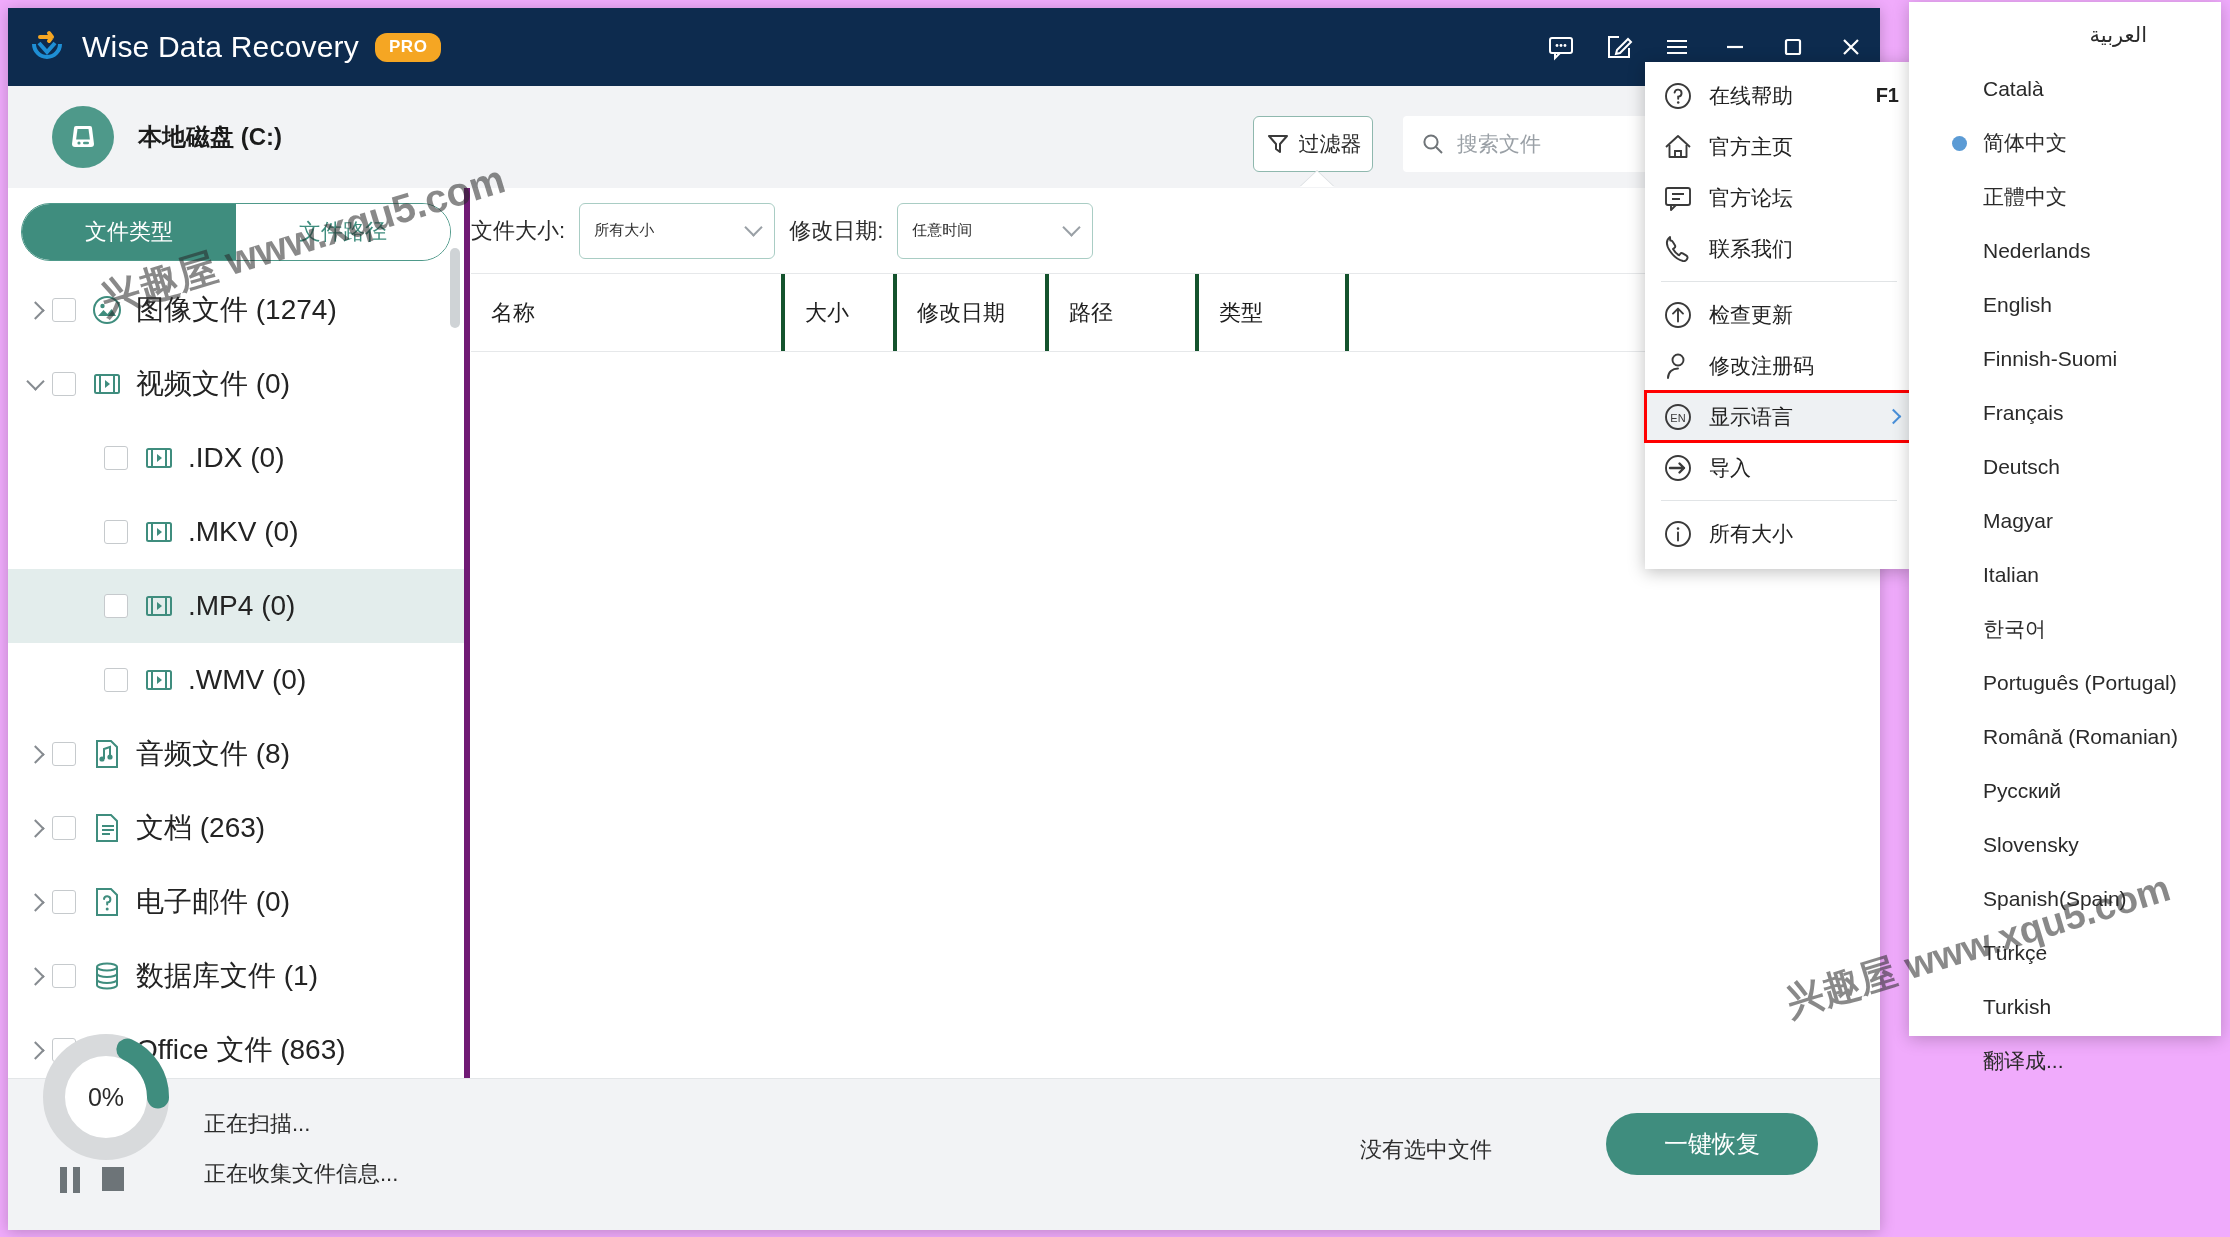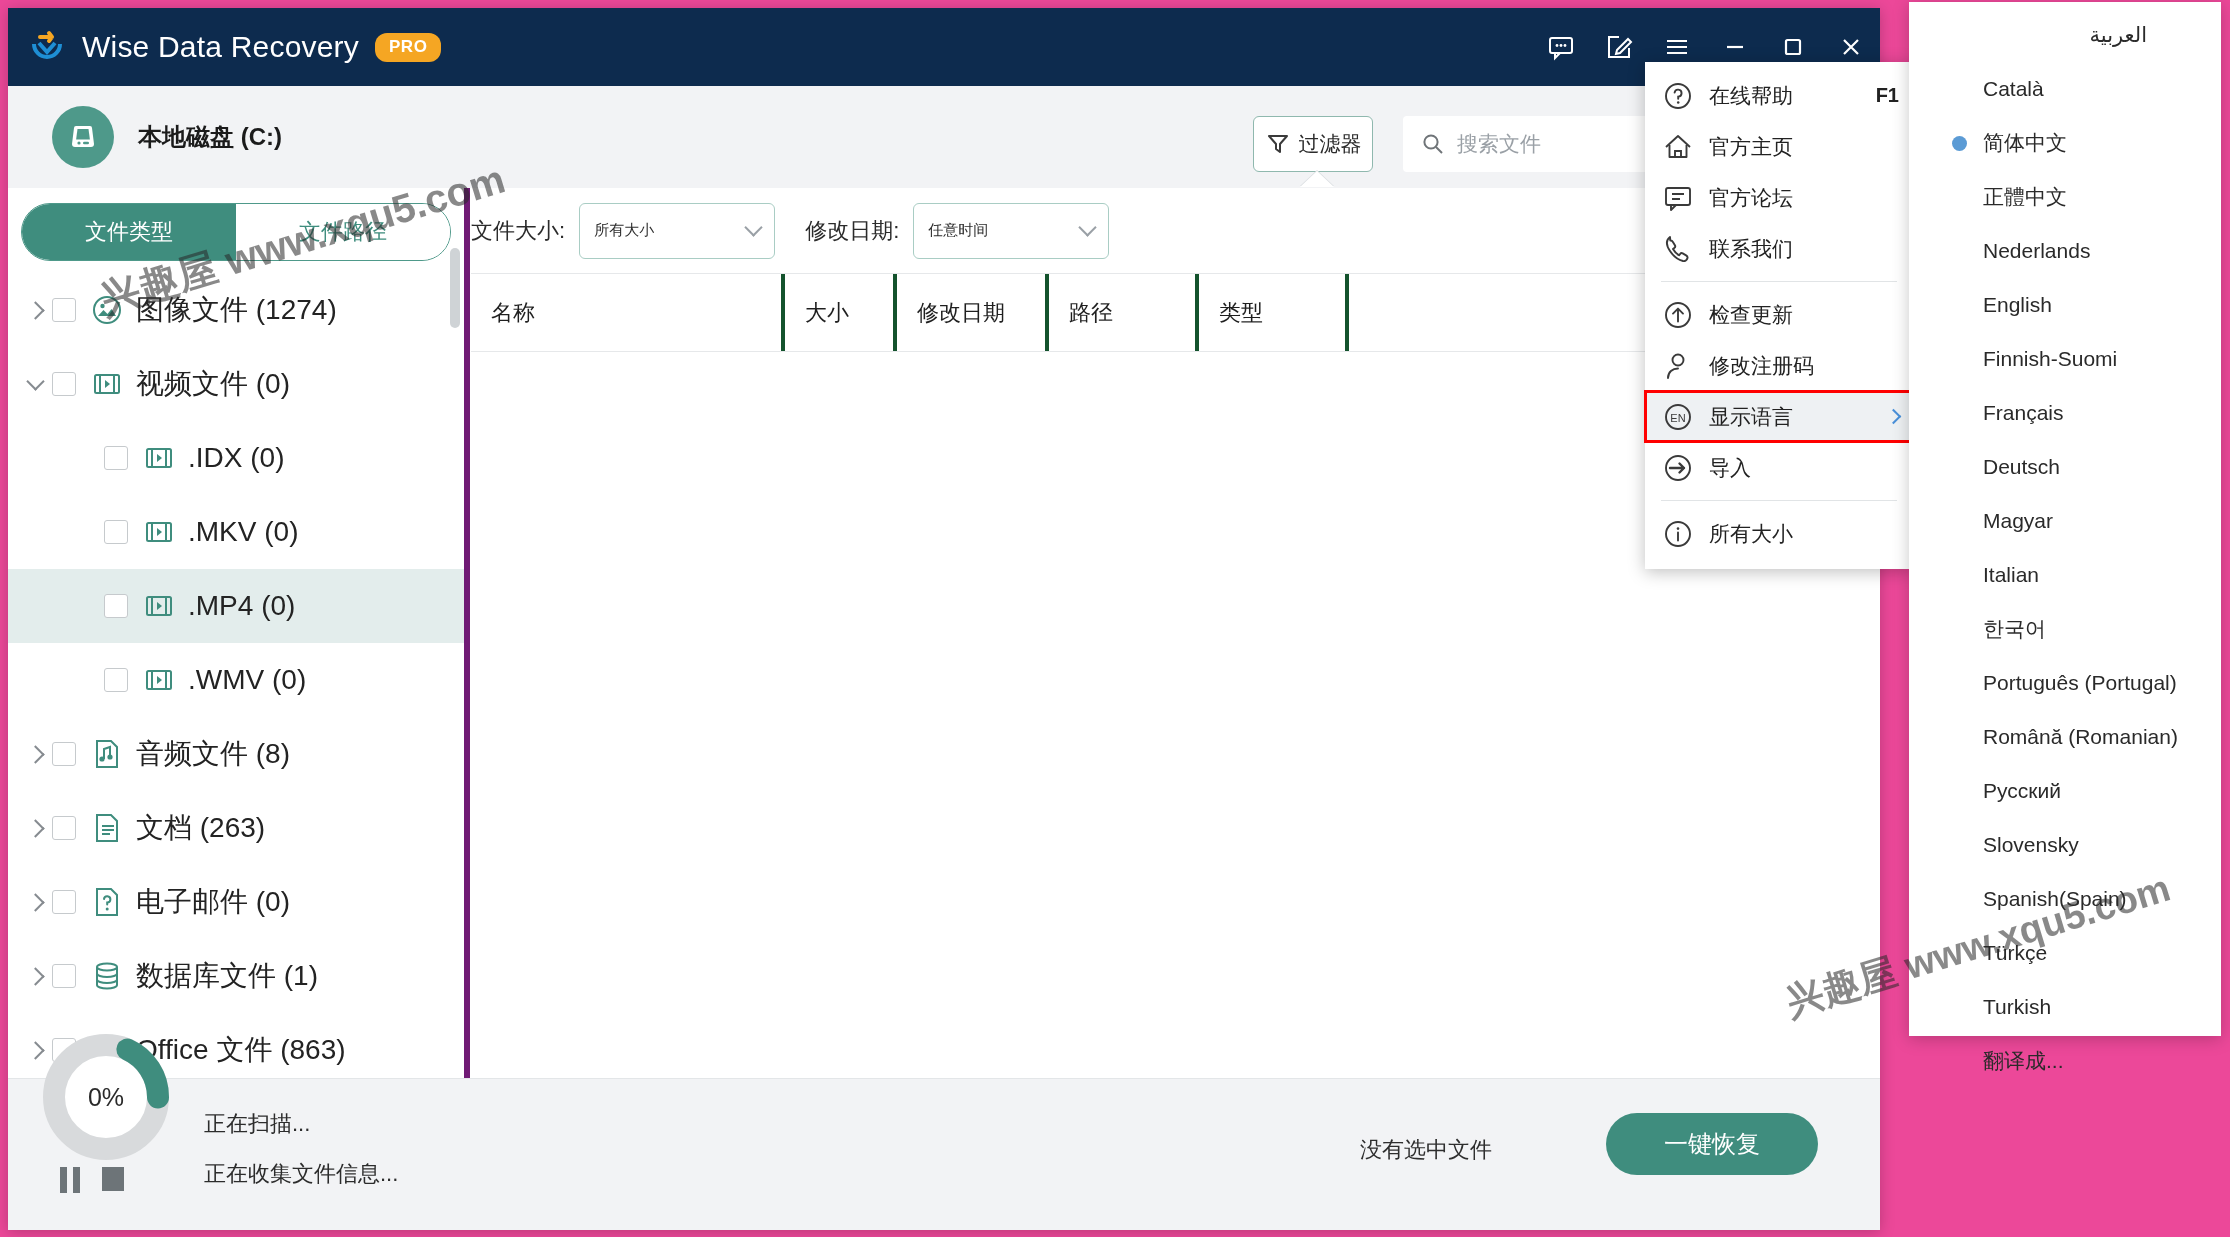--- a/index.html
+++ b/index.html
@@ -9,7 +9,7 @@
     font-family: "Liberation Sans", "DejaVu Sans", sans-serif;
     overflow: hidden;
   }
-  #root { position: relative; width: 2230px; height: 1237px; background: #ec4899; }
+  #root { position: relative; width: 2230px; height: 1237px; background: #f0abfc; }
 
   
   .app-window {

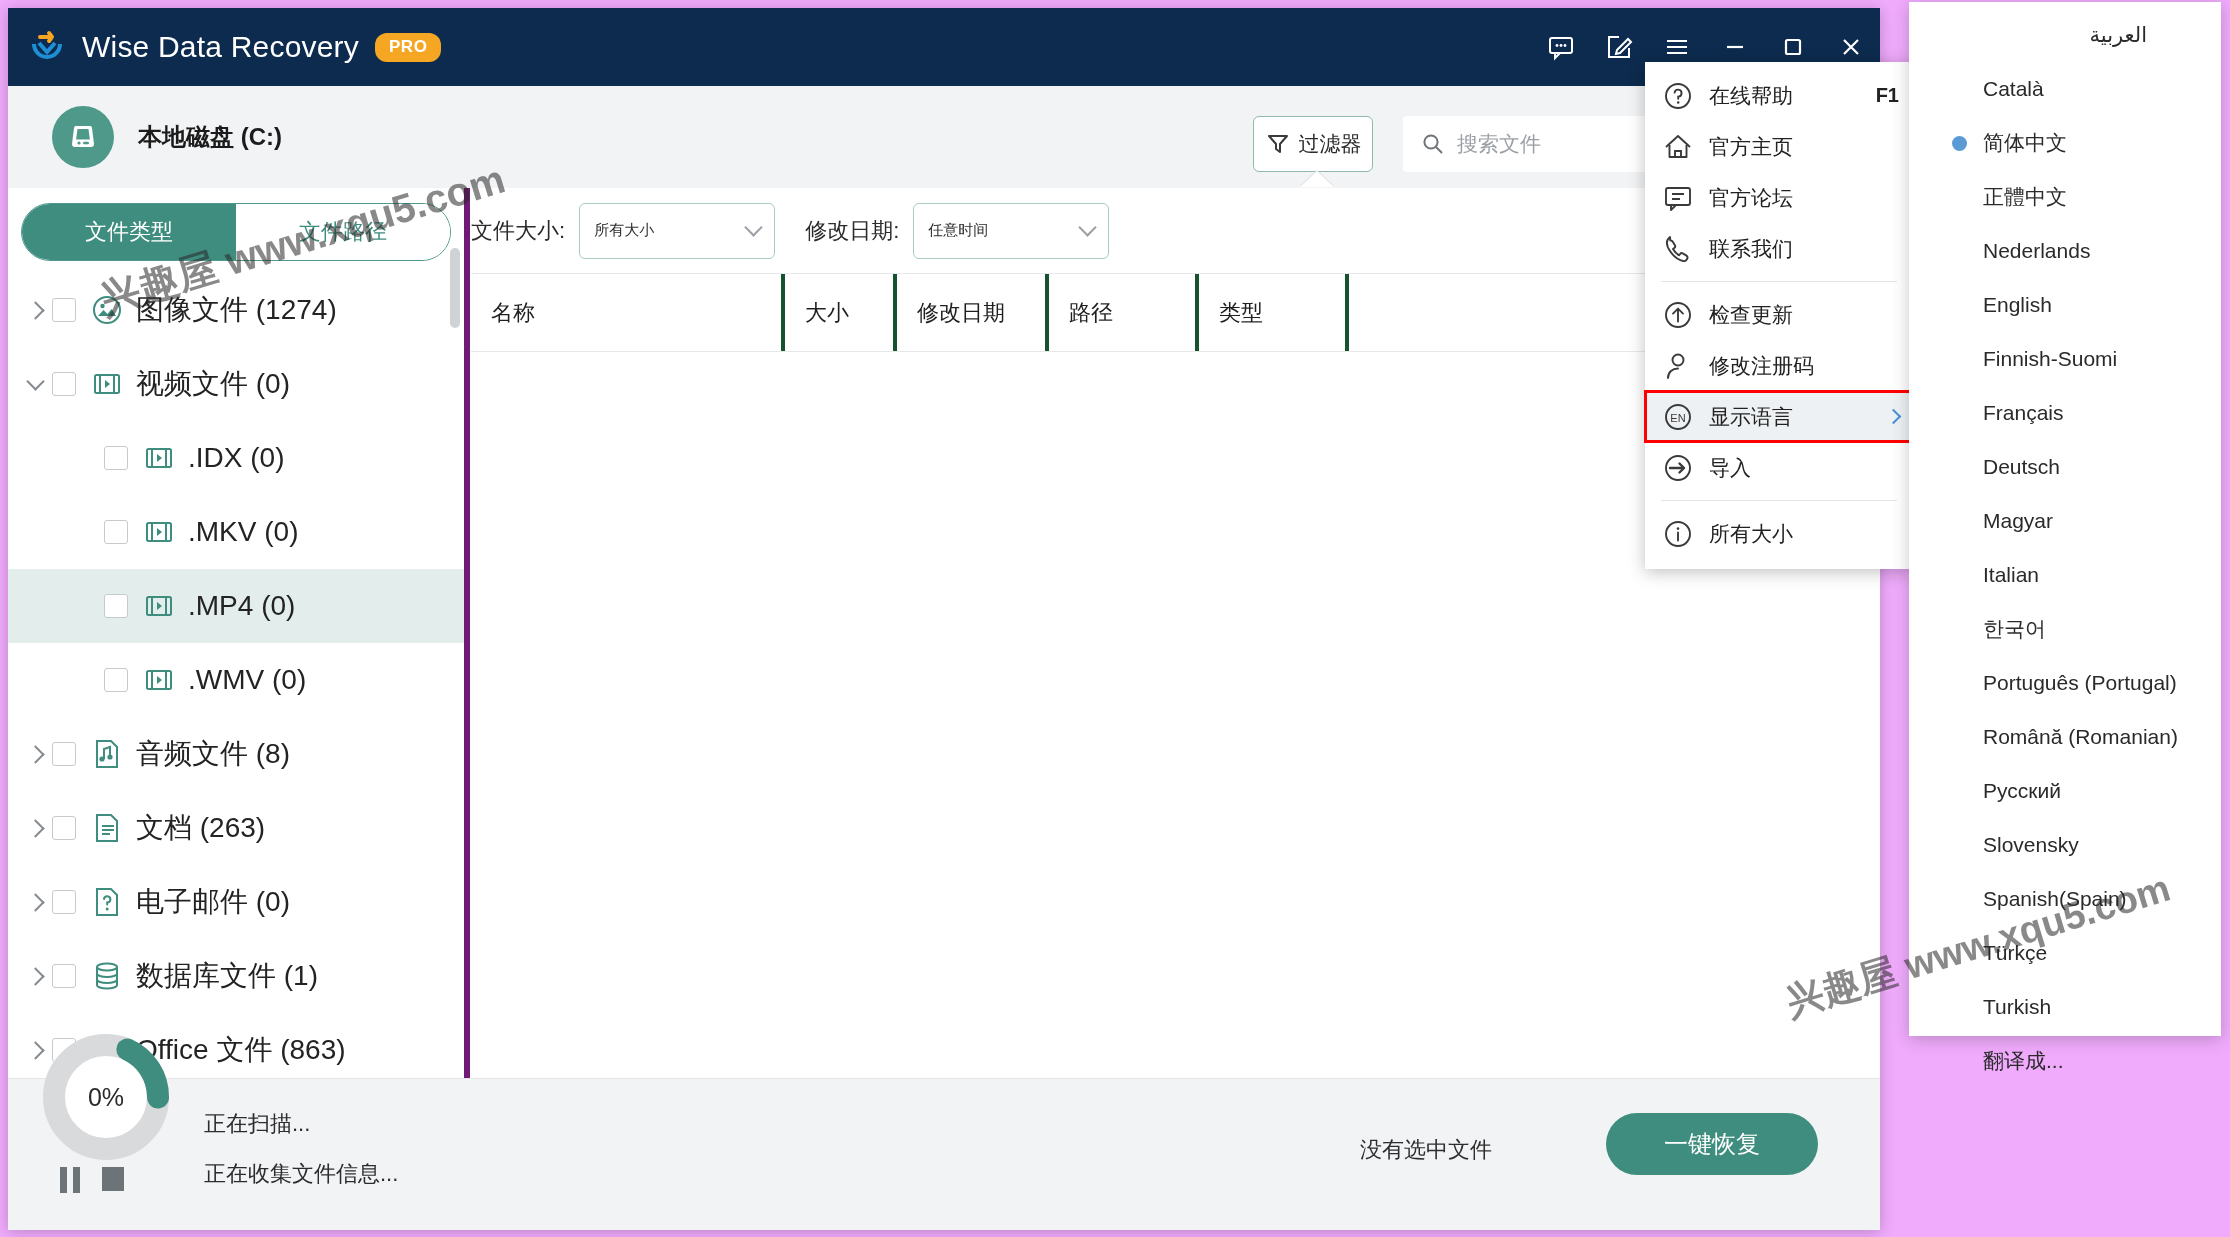--- a/index.html
+++ b/index.html
@@ -451,7 +451,7 @@
             <span>所有大小</span>
             <i class="chev"></i>
           </div>
-          <div class="fb-label" style="margin-left:16px;text-align:right;">修改日期:</div>
+          <div class="fb-label" style="text-align:right;">修改日期:</div>
           <div class="sel">
             <span>任意时间</span>
             <i class="chev"></i>

